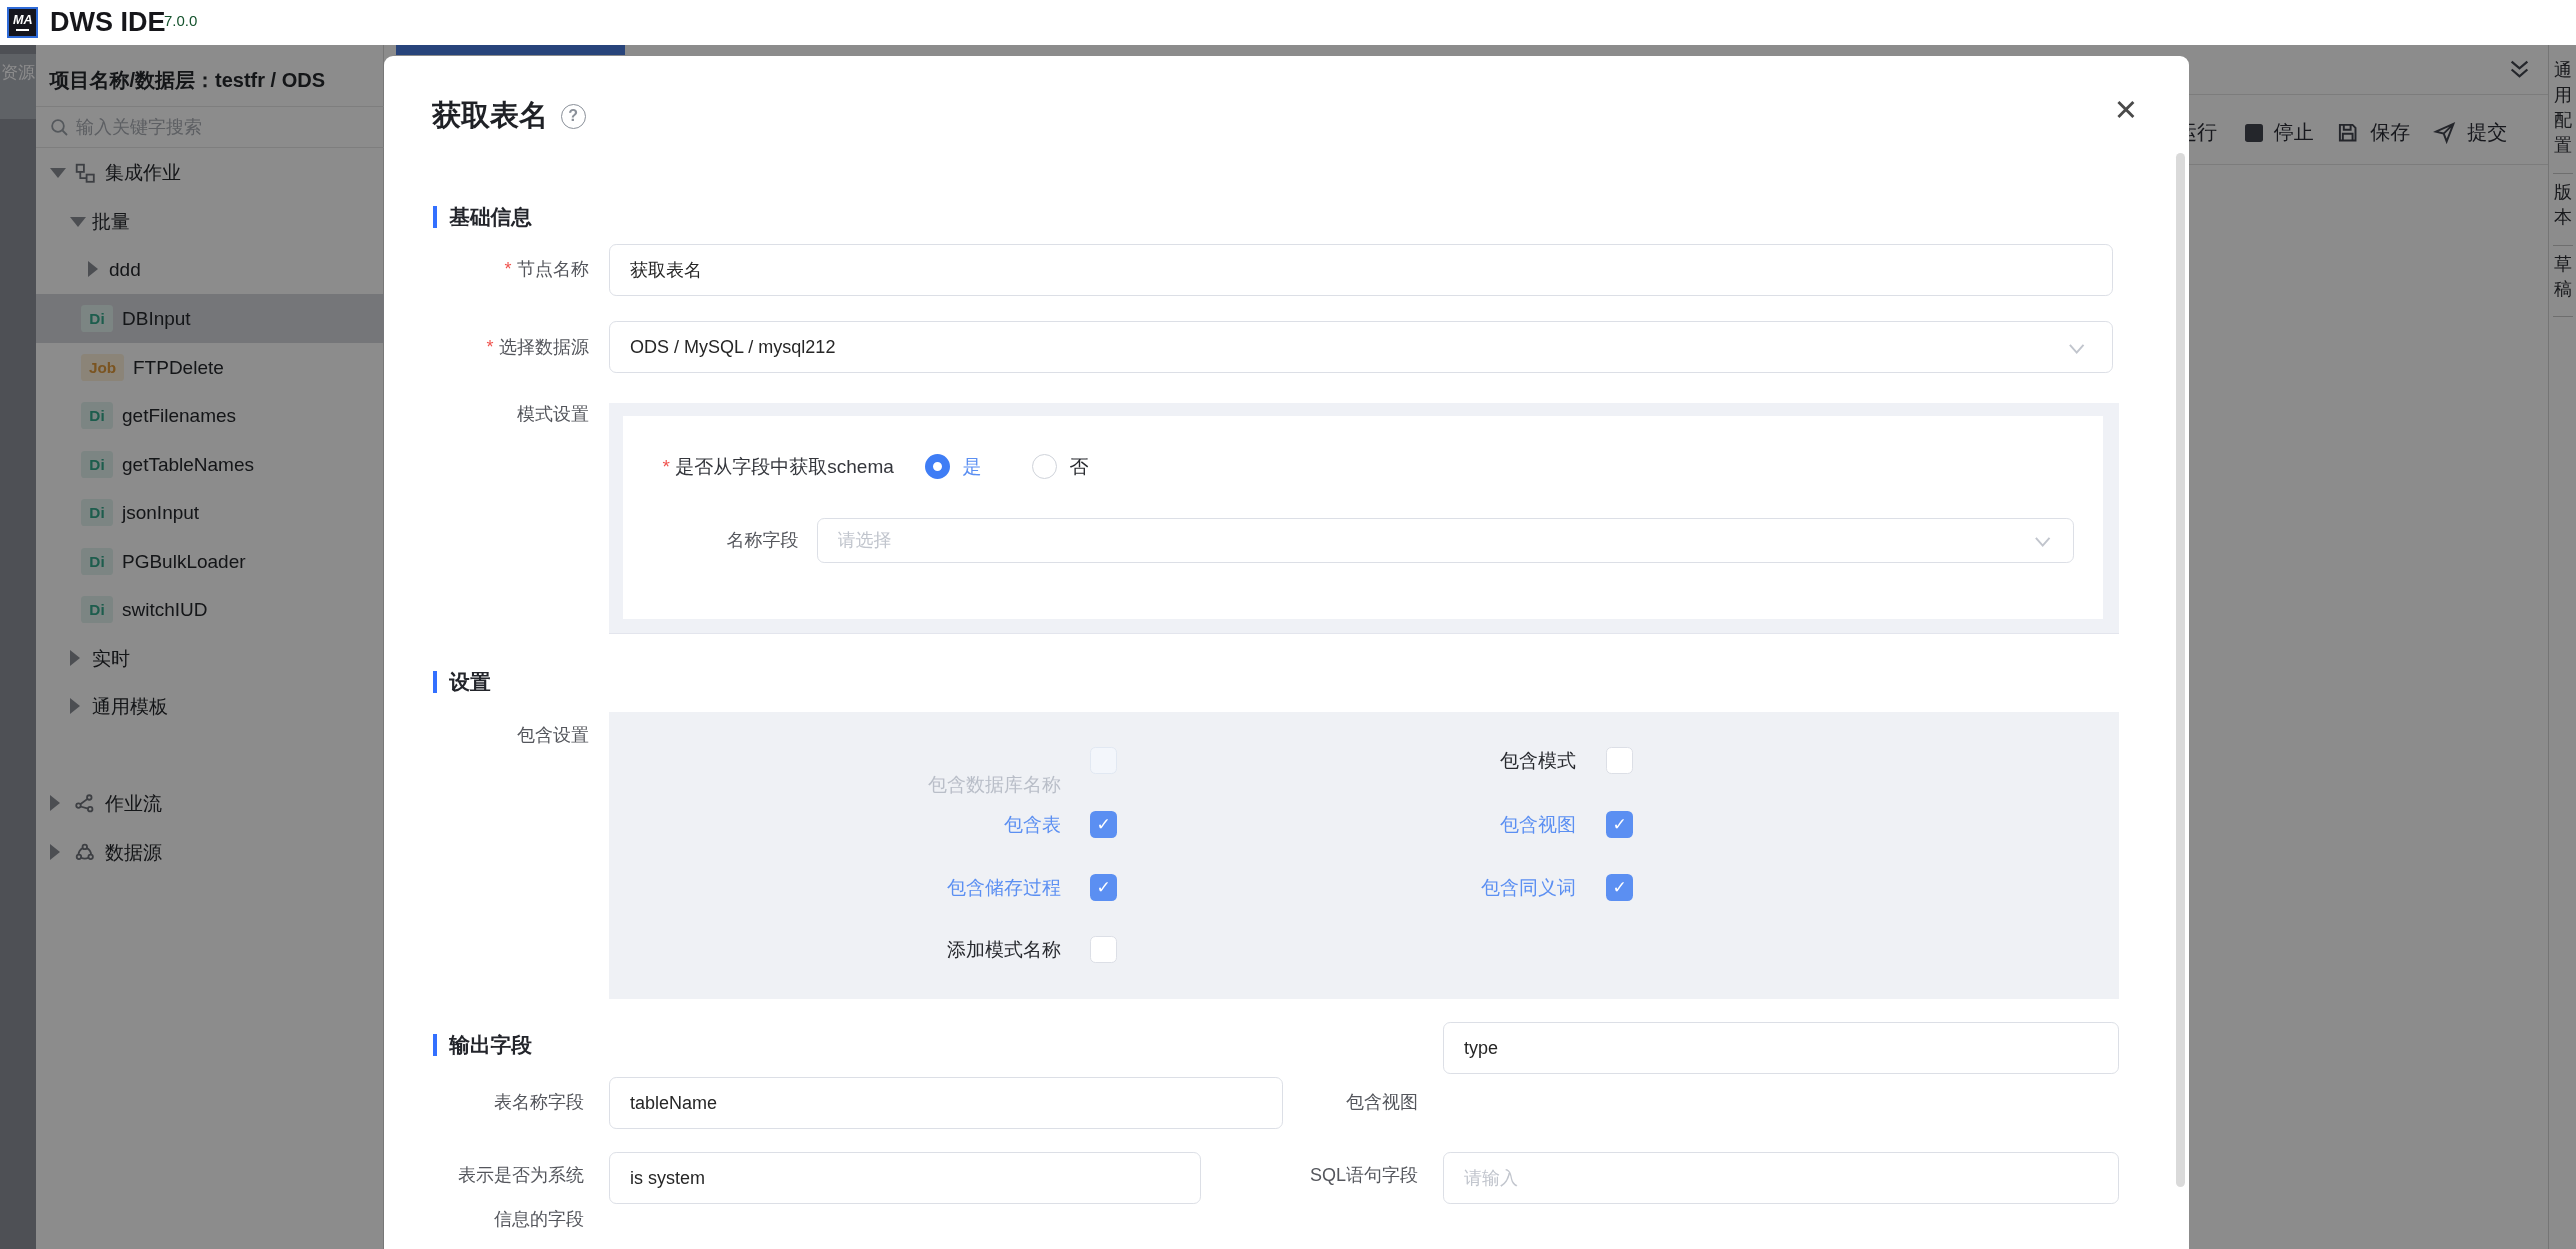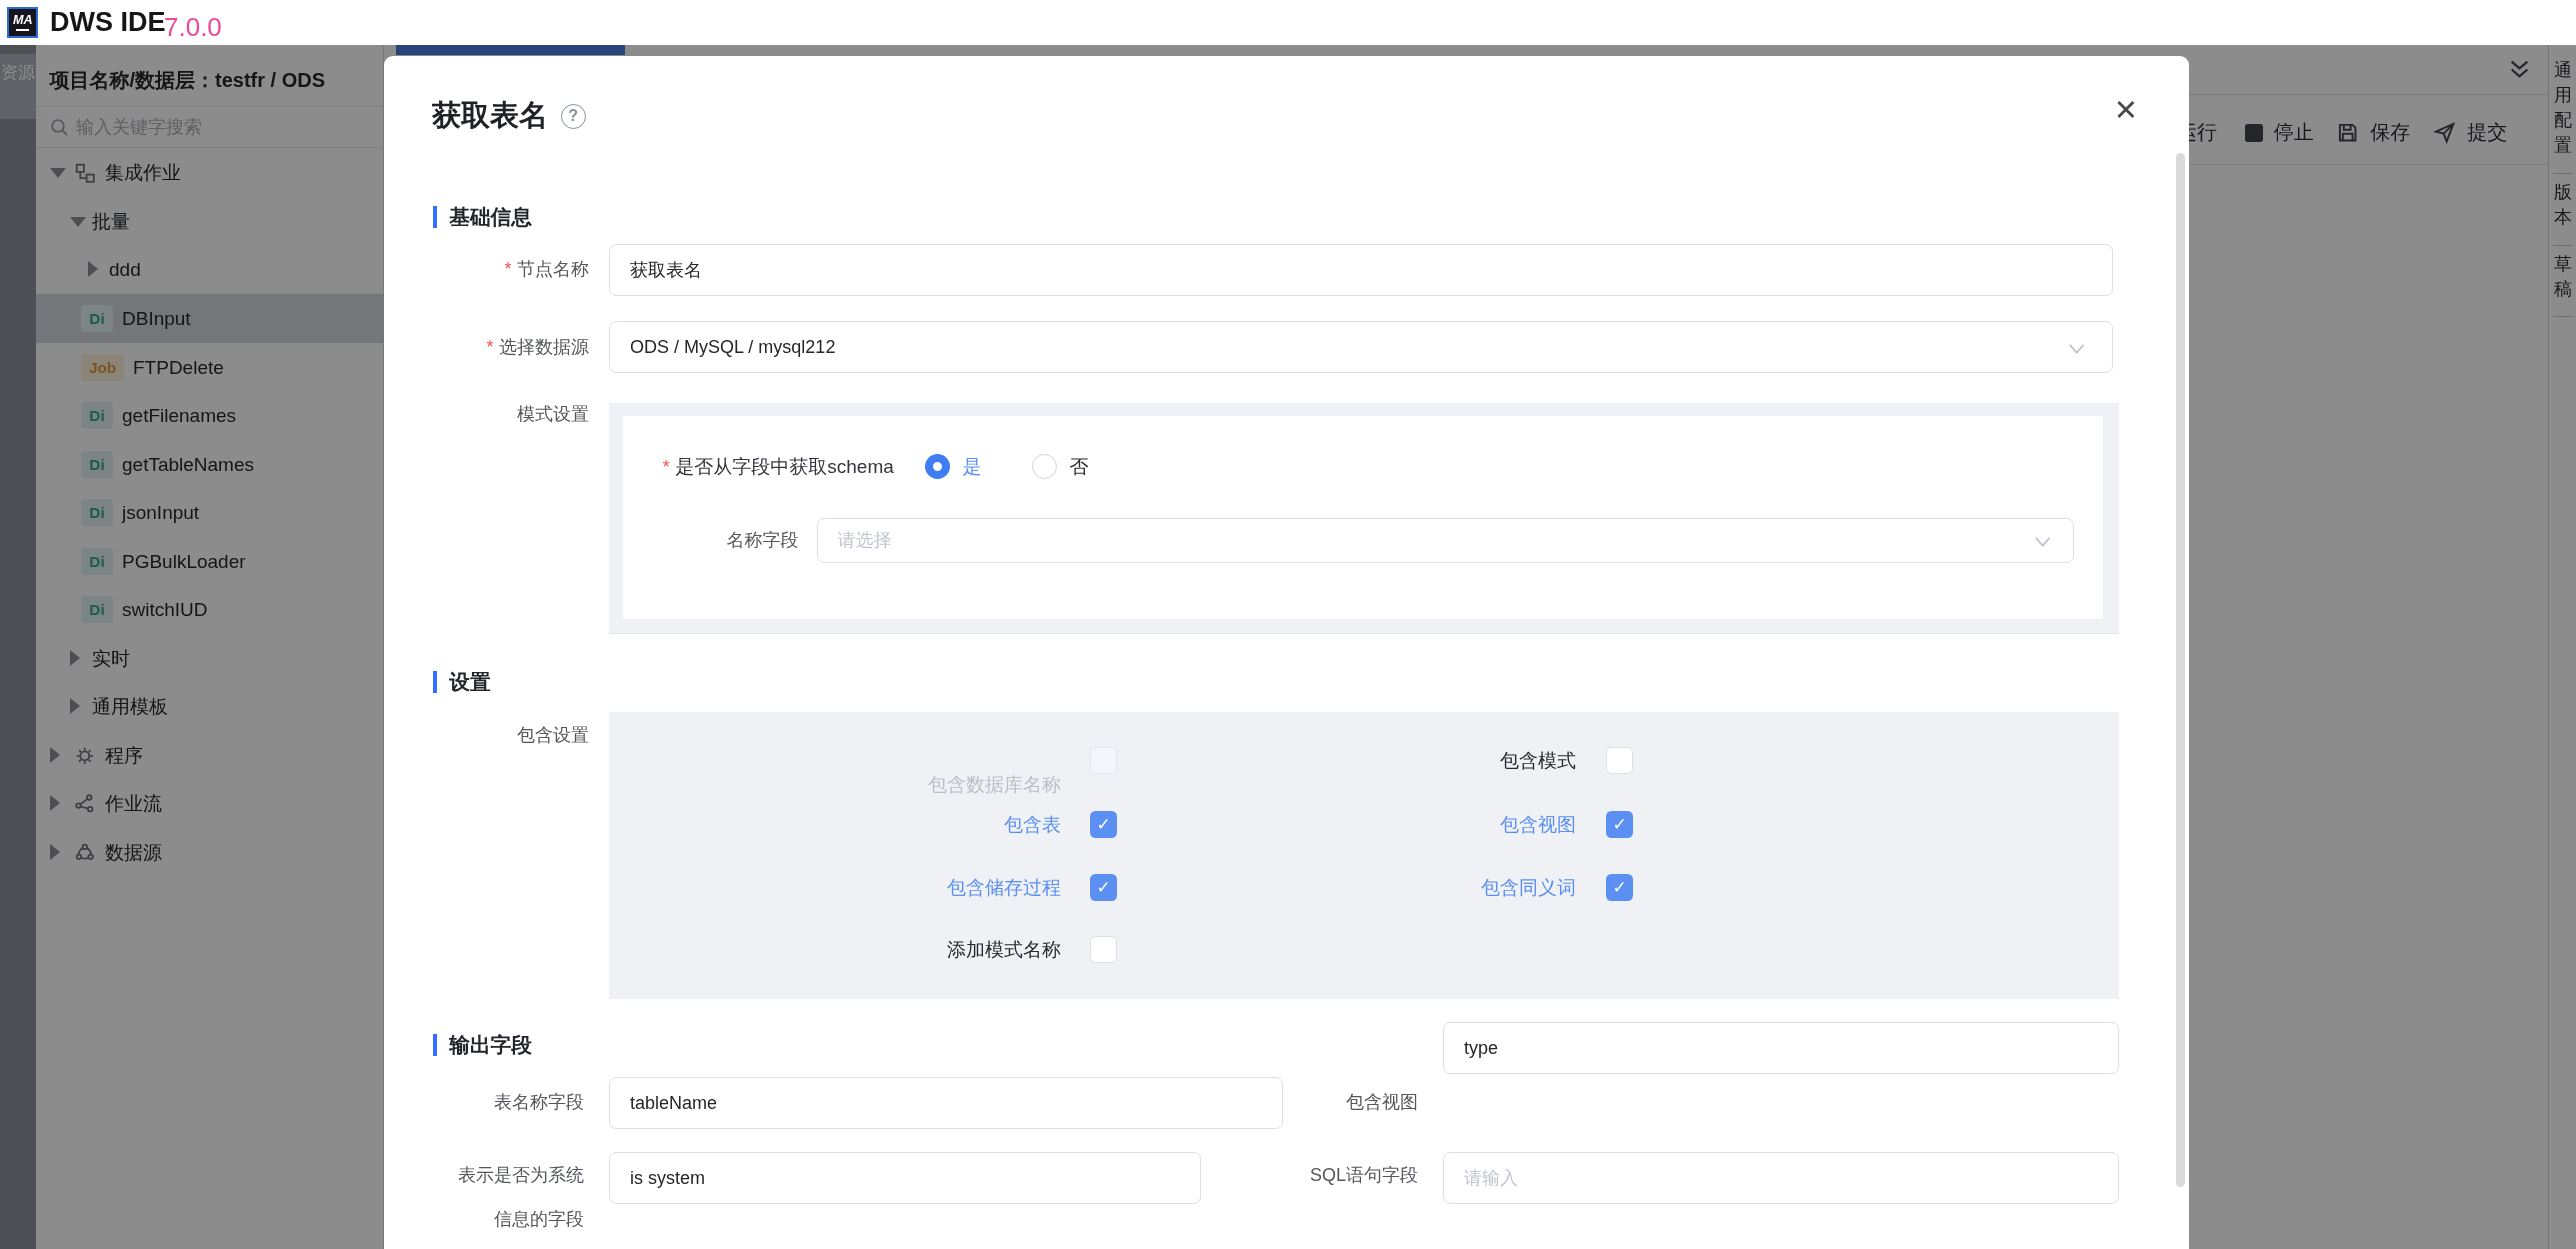--- a/index.html
+++ b/index.html
@@ -14,7 +14,7 @@
     display:flex; flex-direction:column; align-items:center; justify-content:center; line-height:12.6px; }
   .logo-bar { width:12.6px; height:2.7px; background:#fff; margin-top:1.8px; }
   .app-title { position:absolute; left:50px; top:7.2px; font-size:27px; font-weight:700; color:#16161a; }
-  .app-version { position:absolute; left:164px; top:11.7px; font-size:26px; color:#ec4899; }
+  .app-version { position:absolute; left:164px; top:11.7px; font-size:15px; color:#14532d; }
 
   
   .activity-bar { position:absolute; left:0; top:45px; width:36px; height:1204px; background:#8f939c; }

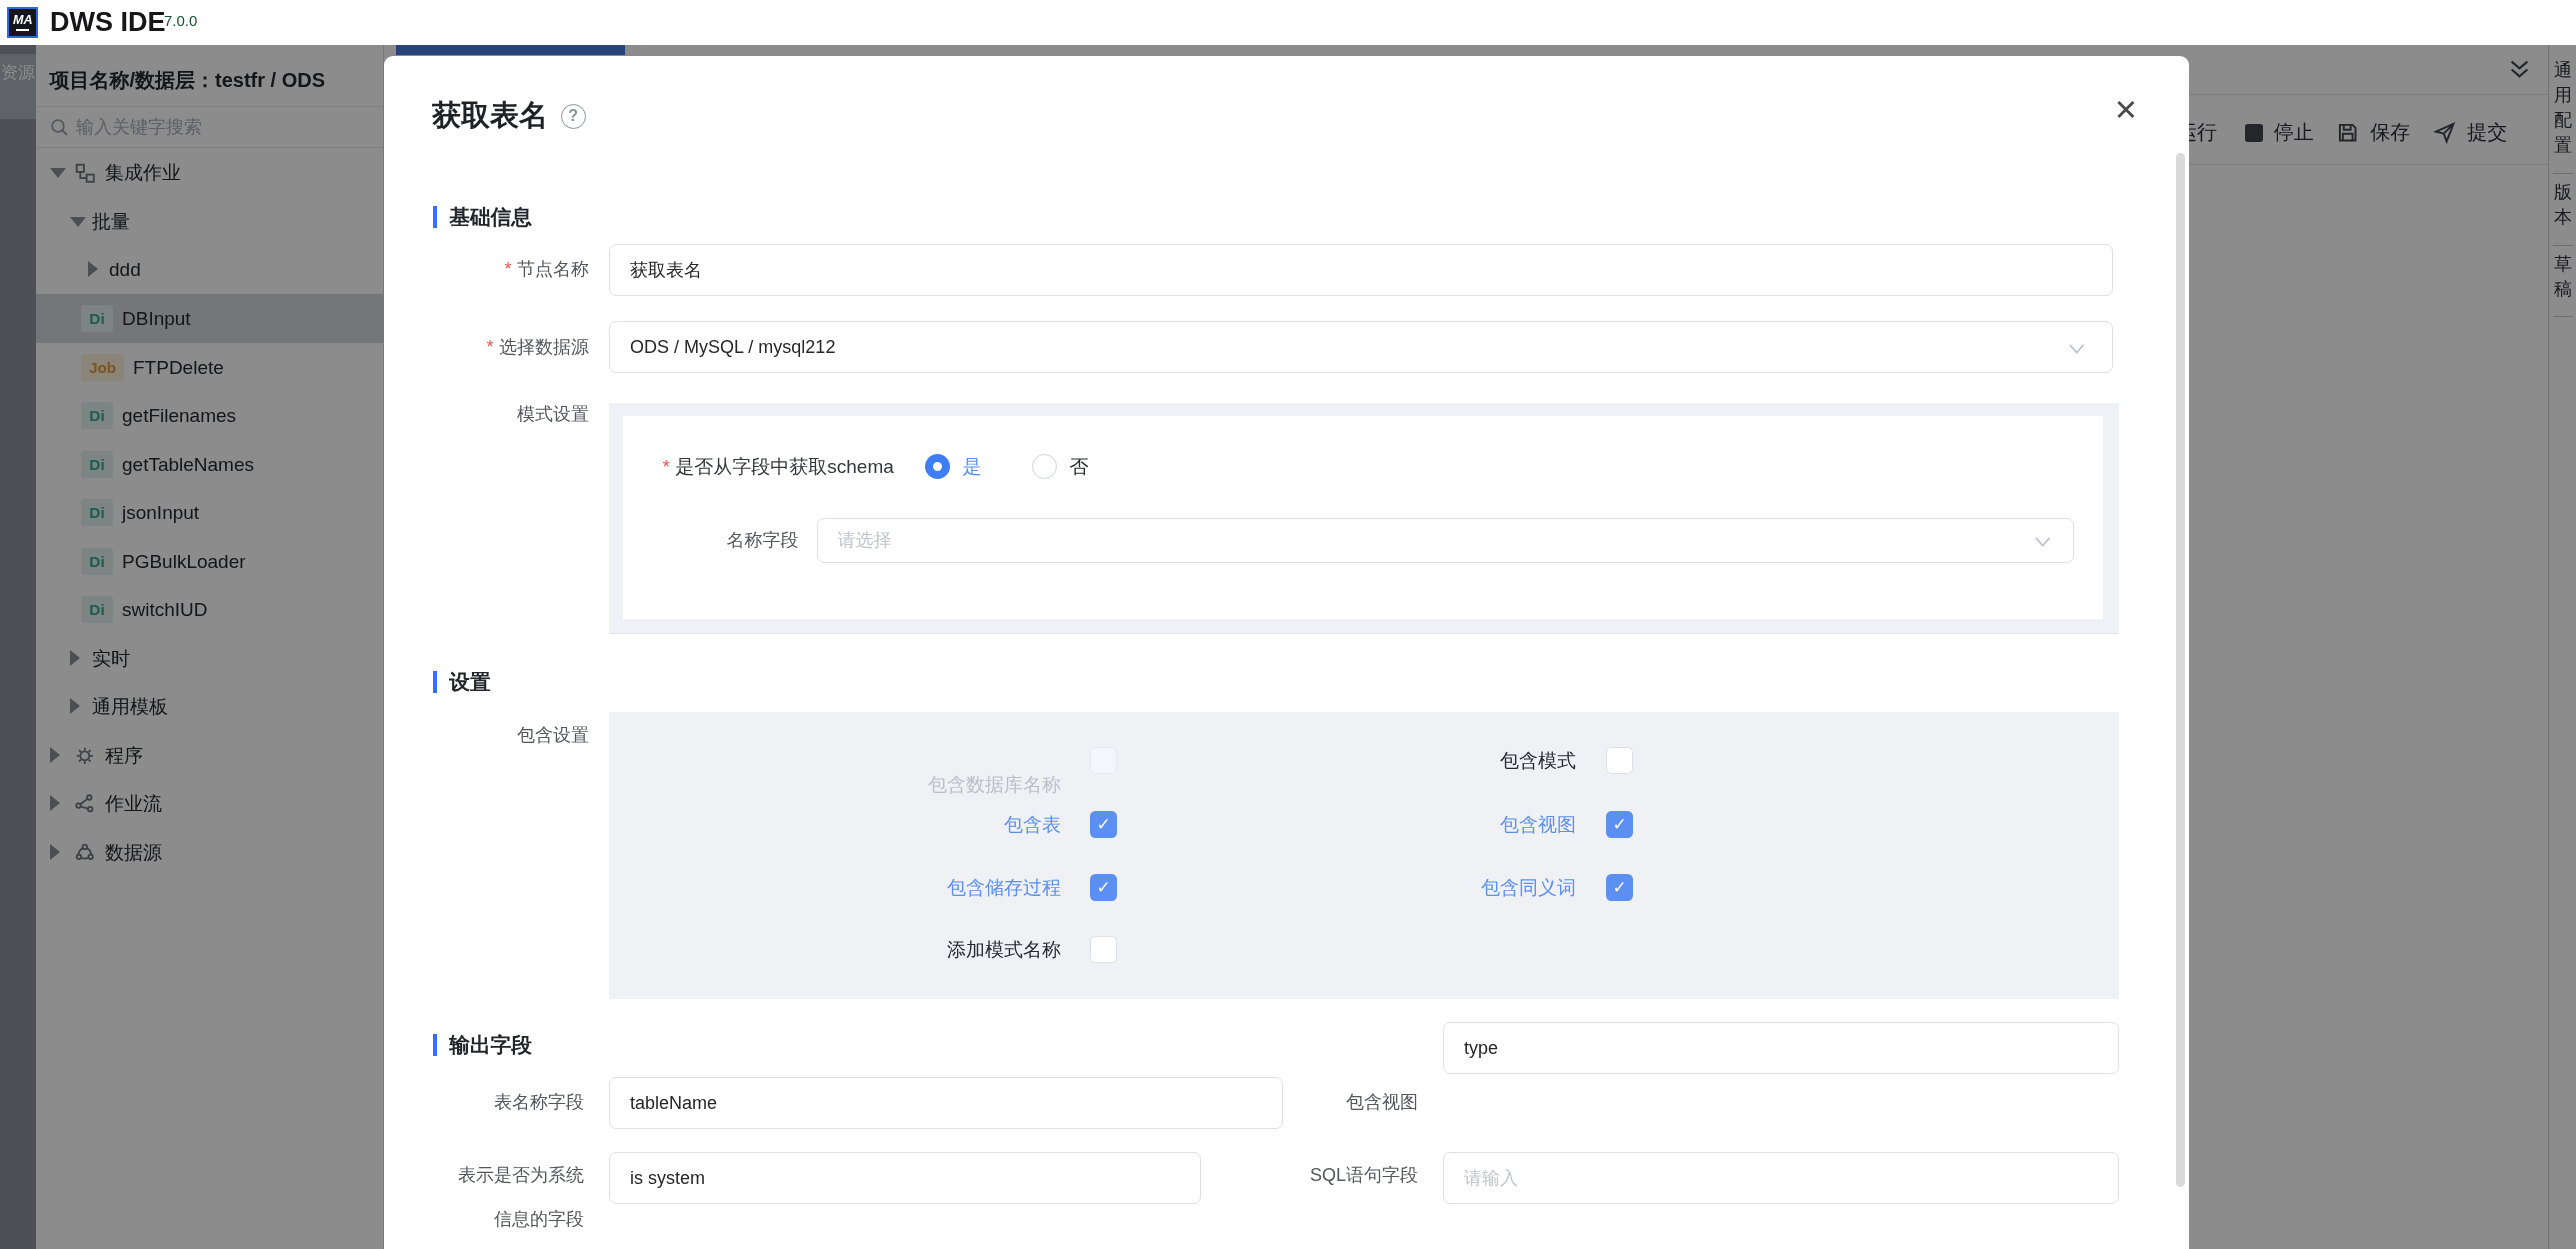--- a/index.html
+++ b/index.html
@@ -187,15 +187,6 @@
       <span class="caret-r" style="left:34px"></span>
       <span class="tlabel" style="left:56px">通用模板</span>
     </div>
-    <div class="trow" style="top:686px">
-      <span class="caret-r" style="left:14.4px"></span>
-      <span class="ticon" style="left:38px">
-        <svg width="21.6" height="21.6" viewBox="0 0 24 24" fill="none" stroke="#6f737b" stroke-width="2">
-            <circle cx="12" cy="12" r="5"></circle>
-            <path d="M12 3v3M12 18v3M3 12h3M18 12h3M5.6 5.6l2.1 2.1M16.3 16.3l2.1 2.1M18.4 5.6l-2.1 2.1M7.7 16.3l-2.1 2.1"></path>
-          </svg></span>
-      <span class="tlabel" style="left:69px">程序</span>
-    </div>
     <div class="trow" style="top:734px">
       <span class="caret-r" style="left:14.4px"></span>
       <span class="ticon" style="left:38px">

